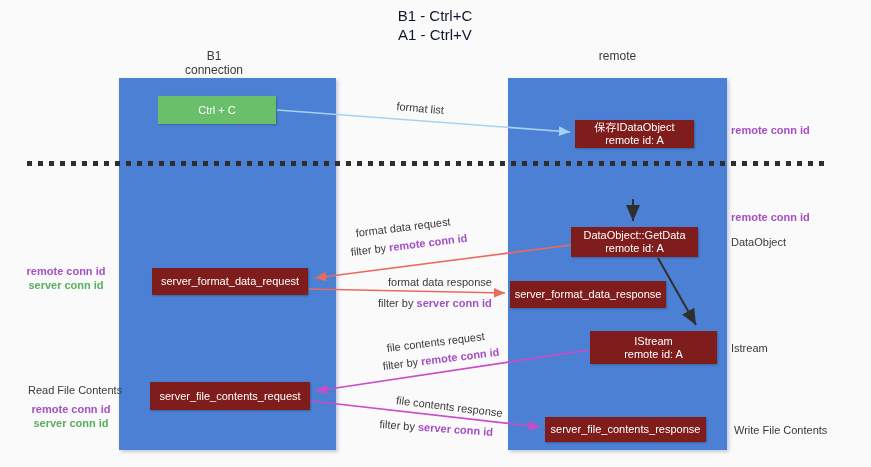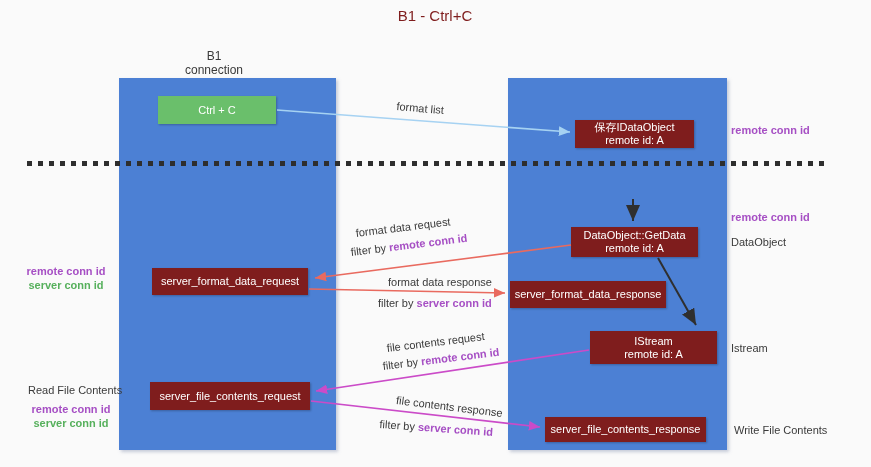--- a/index.html
+++ b/index.html
@@ -5,7 +5,7 @@
   html,body { margin:0; padding:0; background:#fafafa; font-family:"Liberation Sans", sans-serif; }
   .canvas { position:relative; width:871px; height:467px; background:#fafafa; overflow:hidden; }
   .abs { position:absolute; }
-  .title-block { left:330px; top:6px; width:210px; text-align:center; font-size:15px; color:#7f1d1d; line-height:19px; }
+  .title-block { left:330px; top:6px; width:210px; text-align:center; font-size:15px; color:#0f172a; line-height:19px; }
   .lane-hdr { font-size:12px; color:#3a3a3a; text-align:center; line-height:14px; top:49px; }
   .lane { background:#4c80d4; box-shadow:2px 2px 3px rgba(150,160,185,.5); }
   .node { display:flex; flex-direction:column; align-items:center; justify-content:center;

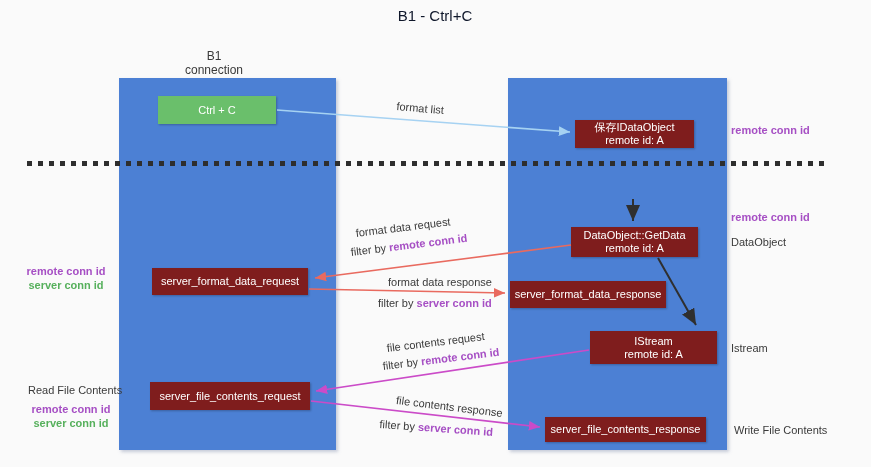--- a/index.html
+++ b/index.html
@@ -33,6 +33,7 @@
 
   <div class="abs title-block z5">
     <div>B1 - Ctrl+C</div>
+    <div>A1 - Ctrl+V</div>
   </div>
 
   <div class="abs lane-hdr z5" style="left:119px;width:190px;">

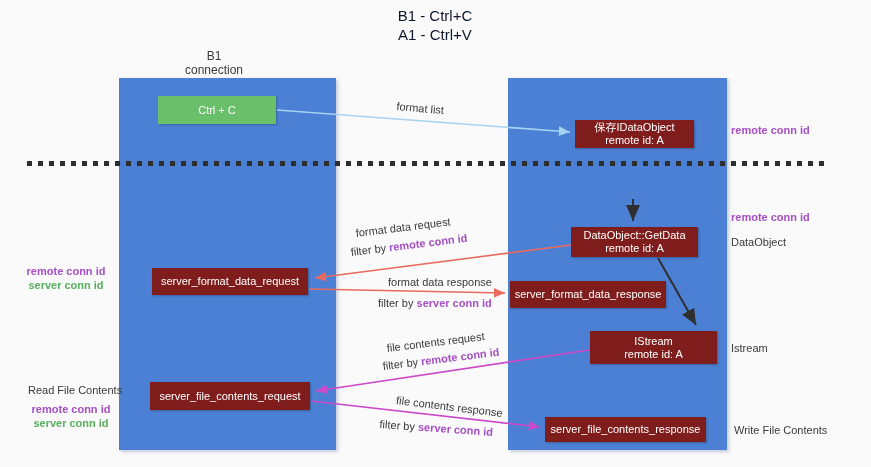--- a/index.html
+++ b/index.html
@@ -41,6 +41,7 @@
     <div>connection</div>
   </div>
   <div class="abs lane-hdr z5" style="left:508px;width:219px;">
+    <div>remote</div>
   </div>
 
   <div class="abs lane z1" style="left:119px;top:78px;width:217px;height:372px;"></div>

